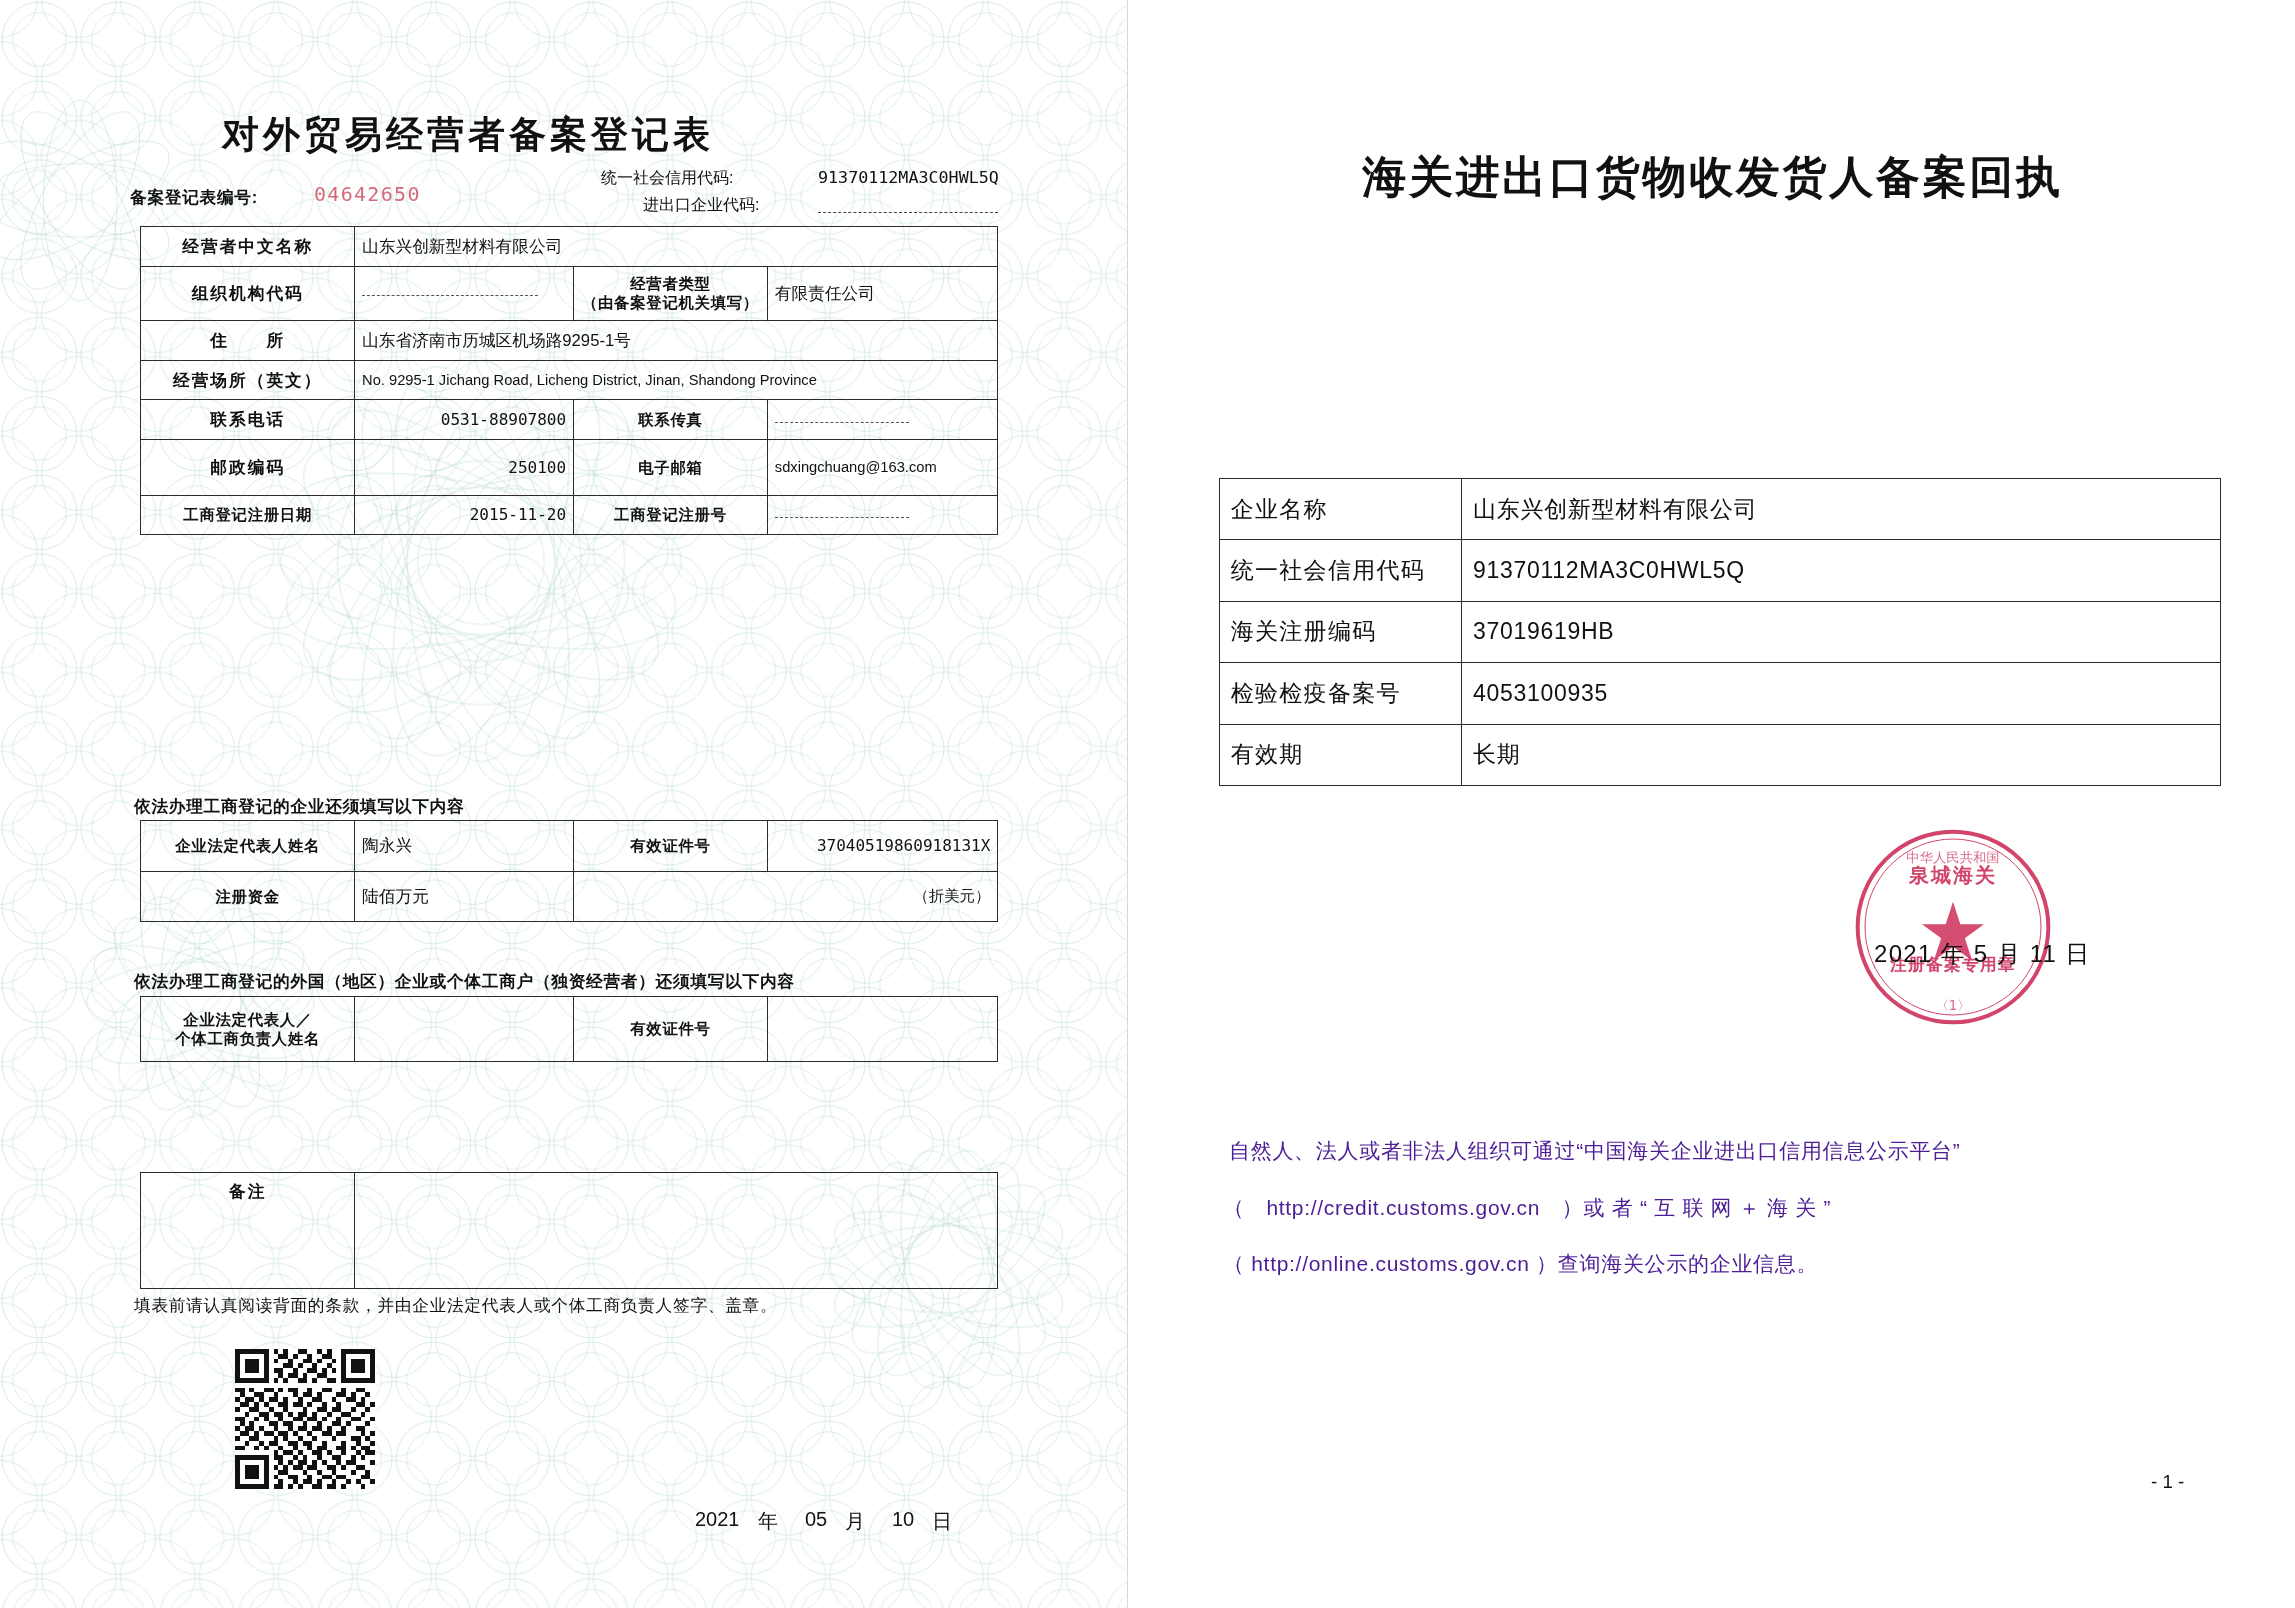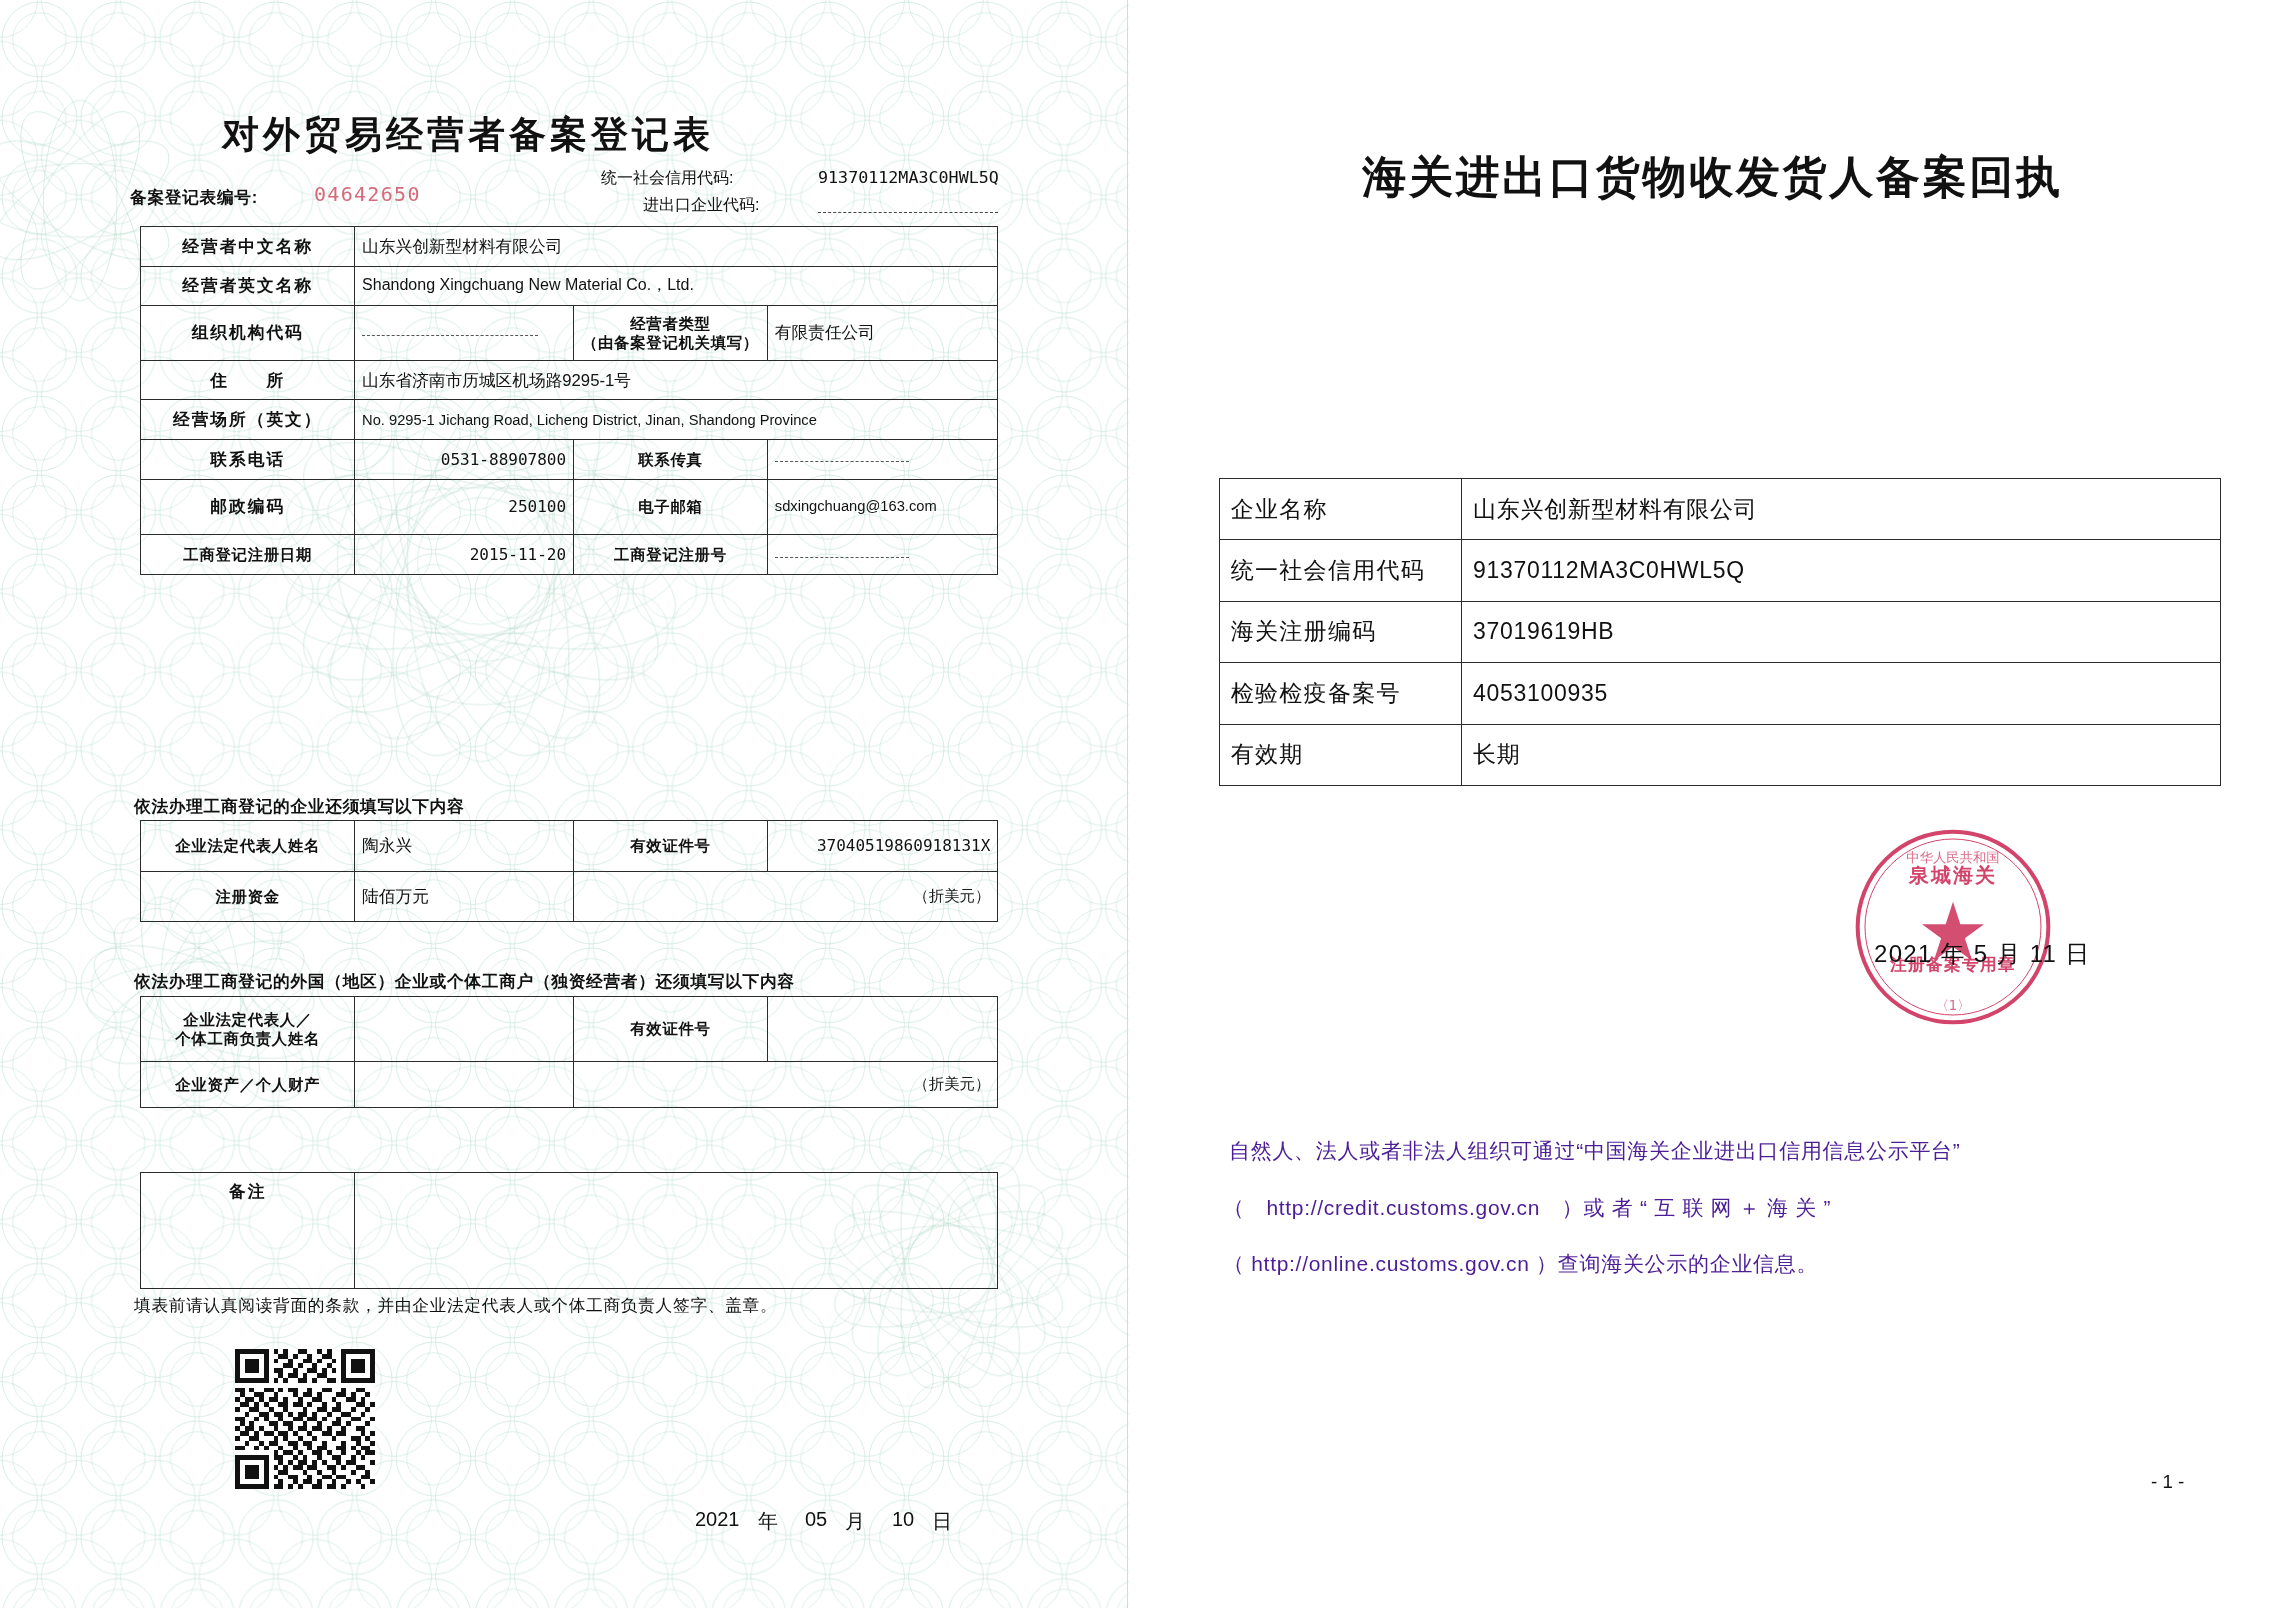--- a/index.html
+++ b/index.html
@@ -438,10 +438,6 @@
           <tr>
         <td class="cell-label" style="width:200px;">经营者中文名称</td>
         <td class="cell-value" colspan="3">山东兴创新型材料有限公司</td>
-      </tr>
-      <tr>
-        <td class="cell-label">经营者英文名称</td>
-        <td class="cell-value cell-value-en" colspan="3">Shandong Xingchuang New Material Co.，Ltd.</td>
       </tr>
       <tr style="height:51px;">
         <td class="cell-label" style="height:51px;">组织机构代码</td>

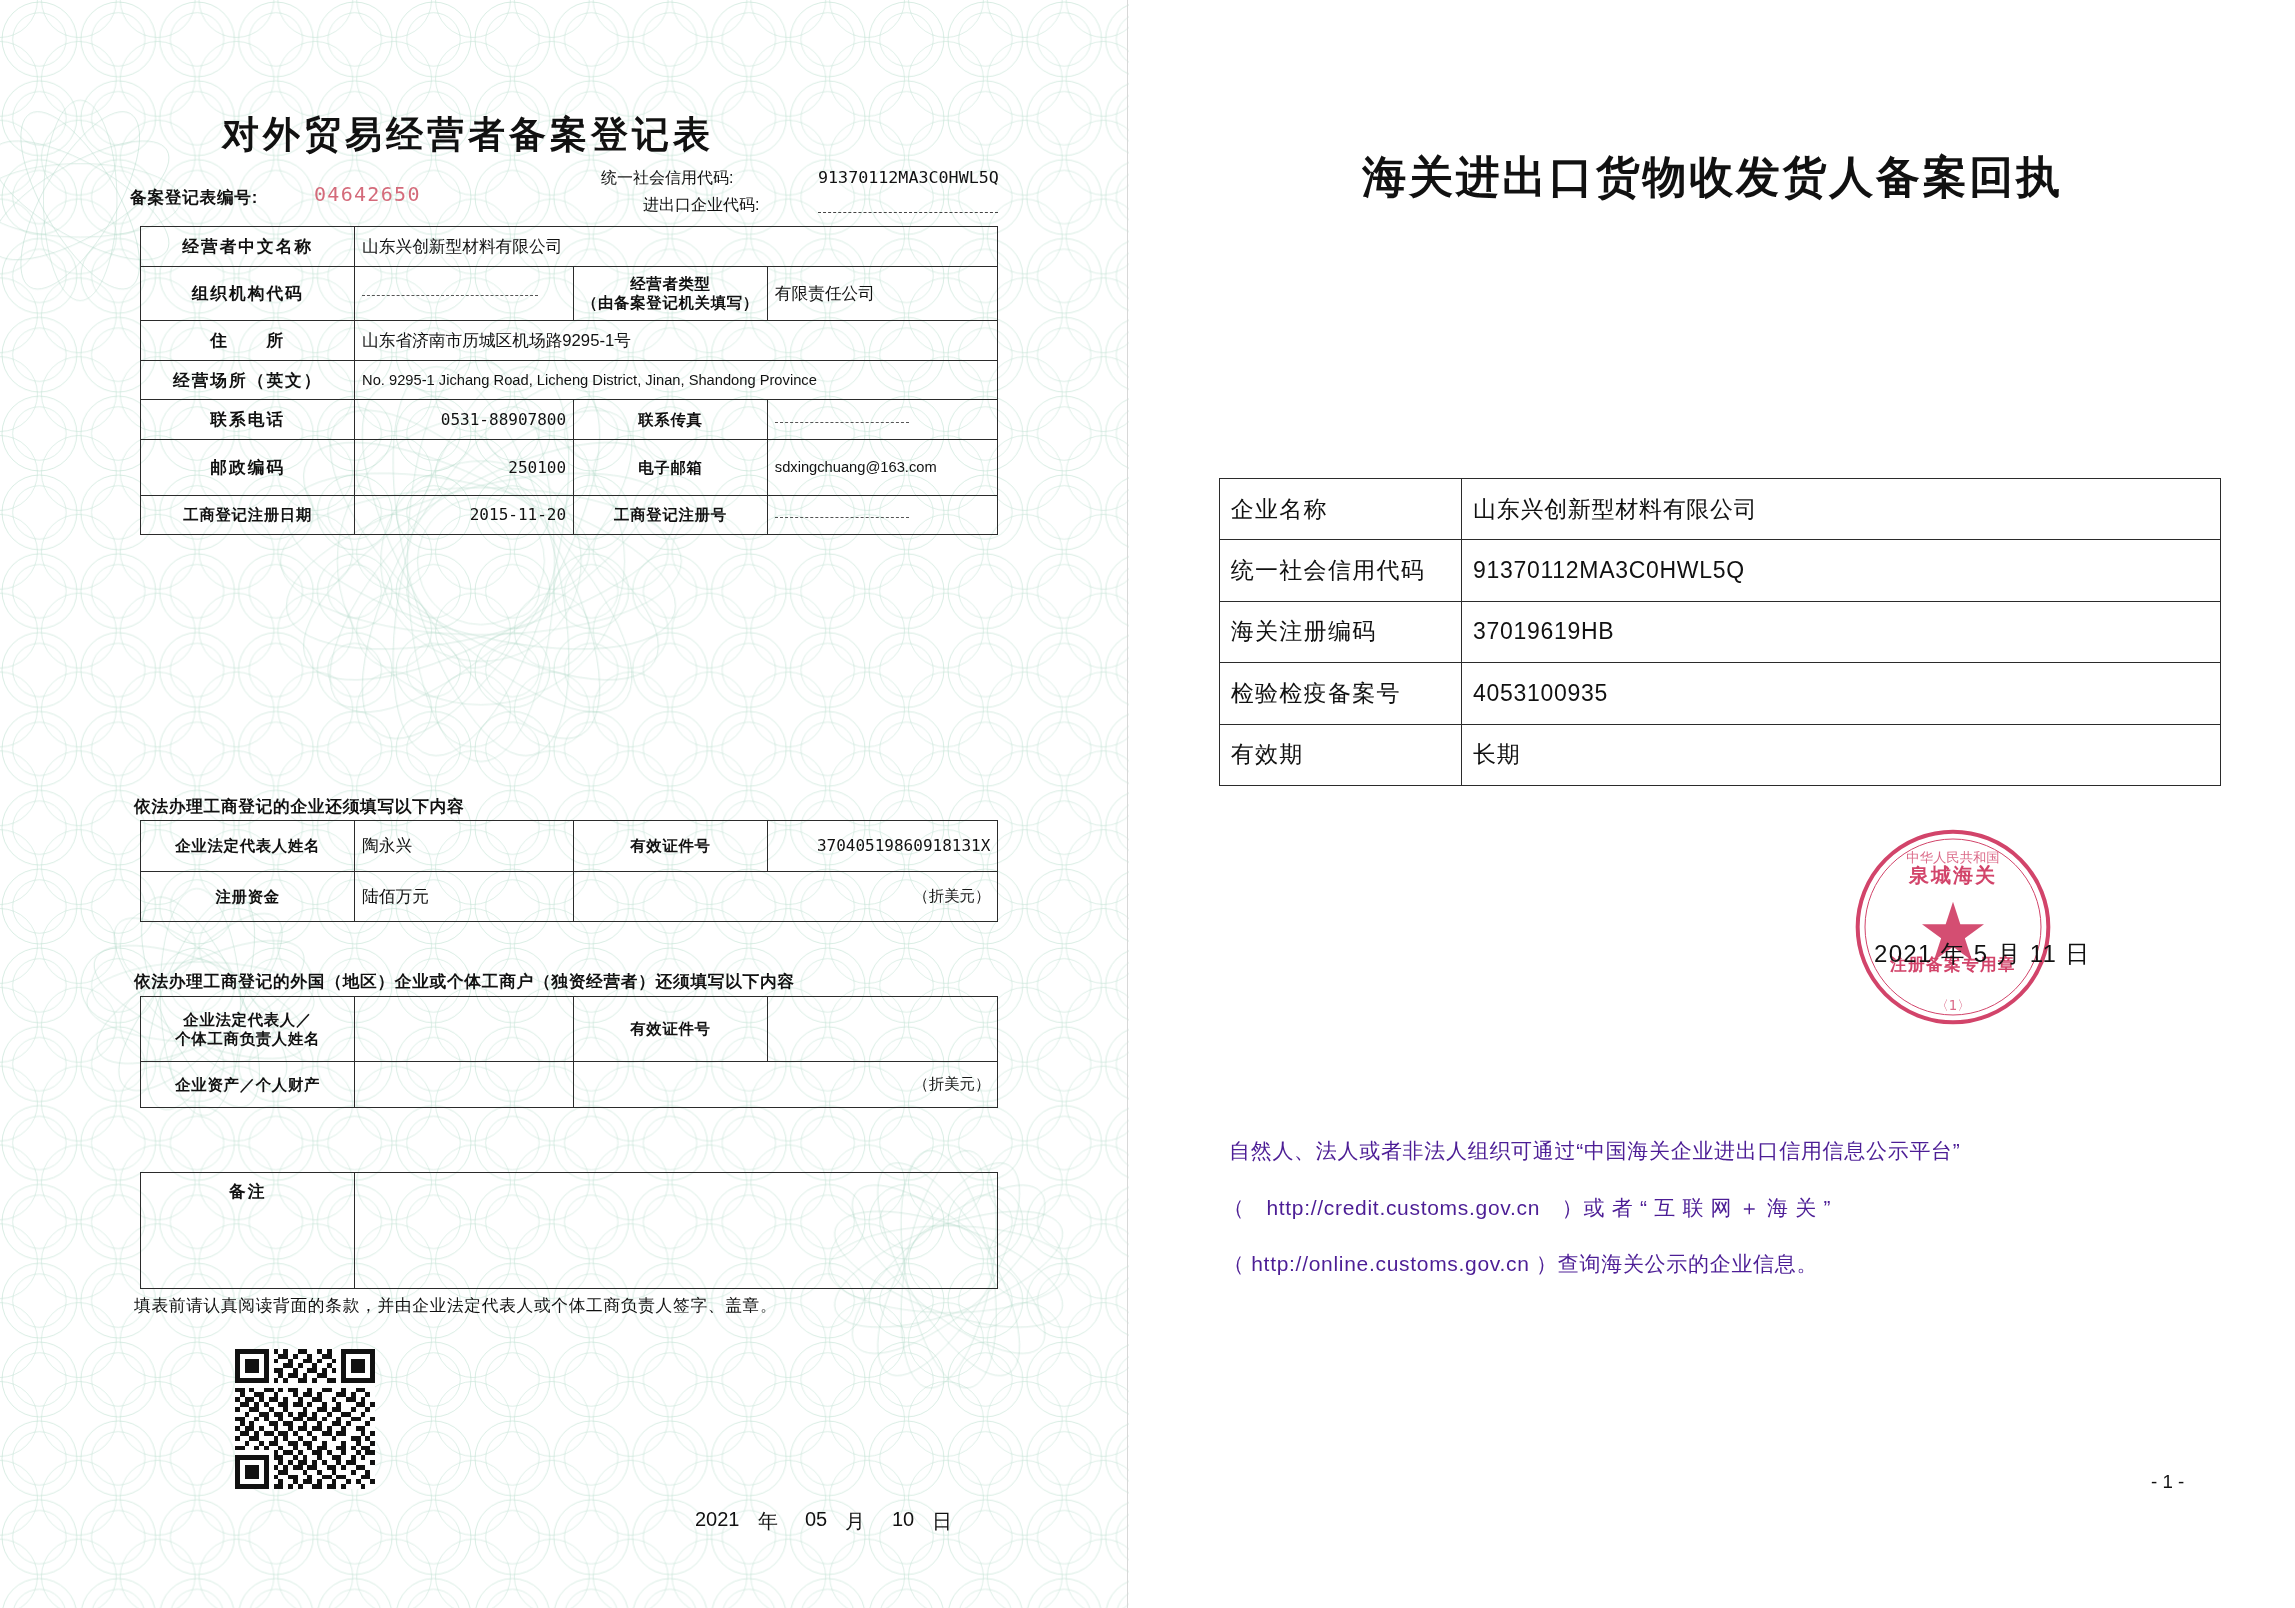--- a/index.html
+++ b/index.html
@@ -501,11 +501,6 @@
         <td class="cell-value" style="width:204px;"></td>
         <td class="cell-label-sm" style="width:180px;">有效证件号</td>
         <td class="cell-value"></td>
-      </tr>
-      <tr style="height:43px;">
-        <td class="cell-label-sm" style="height:43px;">企业资产／个人财产</td>
-        <td class="cell-value"></td>
-        <td colspan="2" class="cell-right">（折美元）</td>
       </tr>
     </tbody>
       </table>

